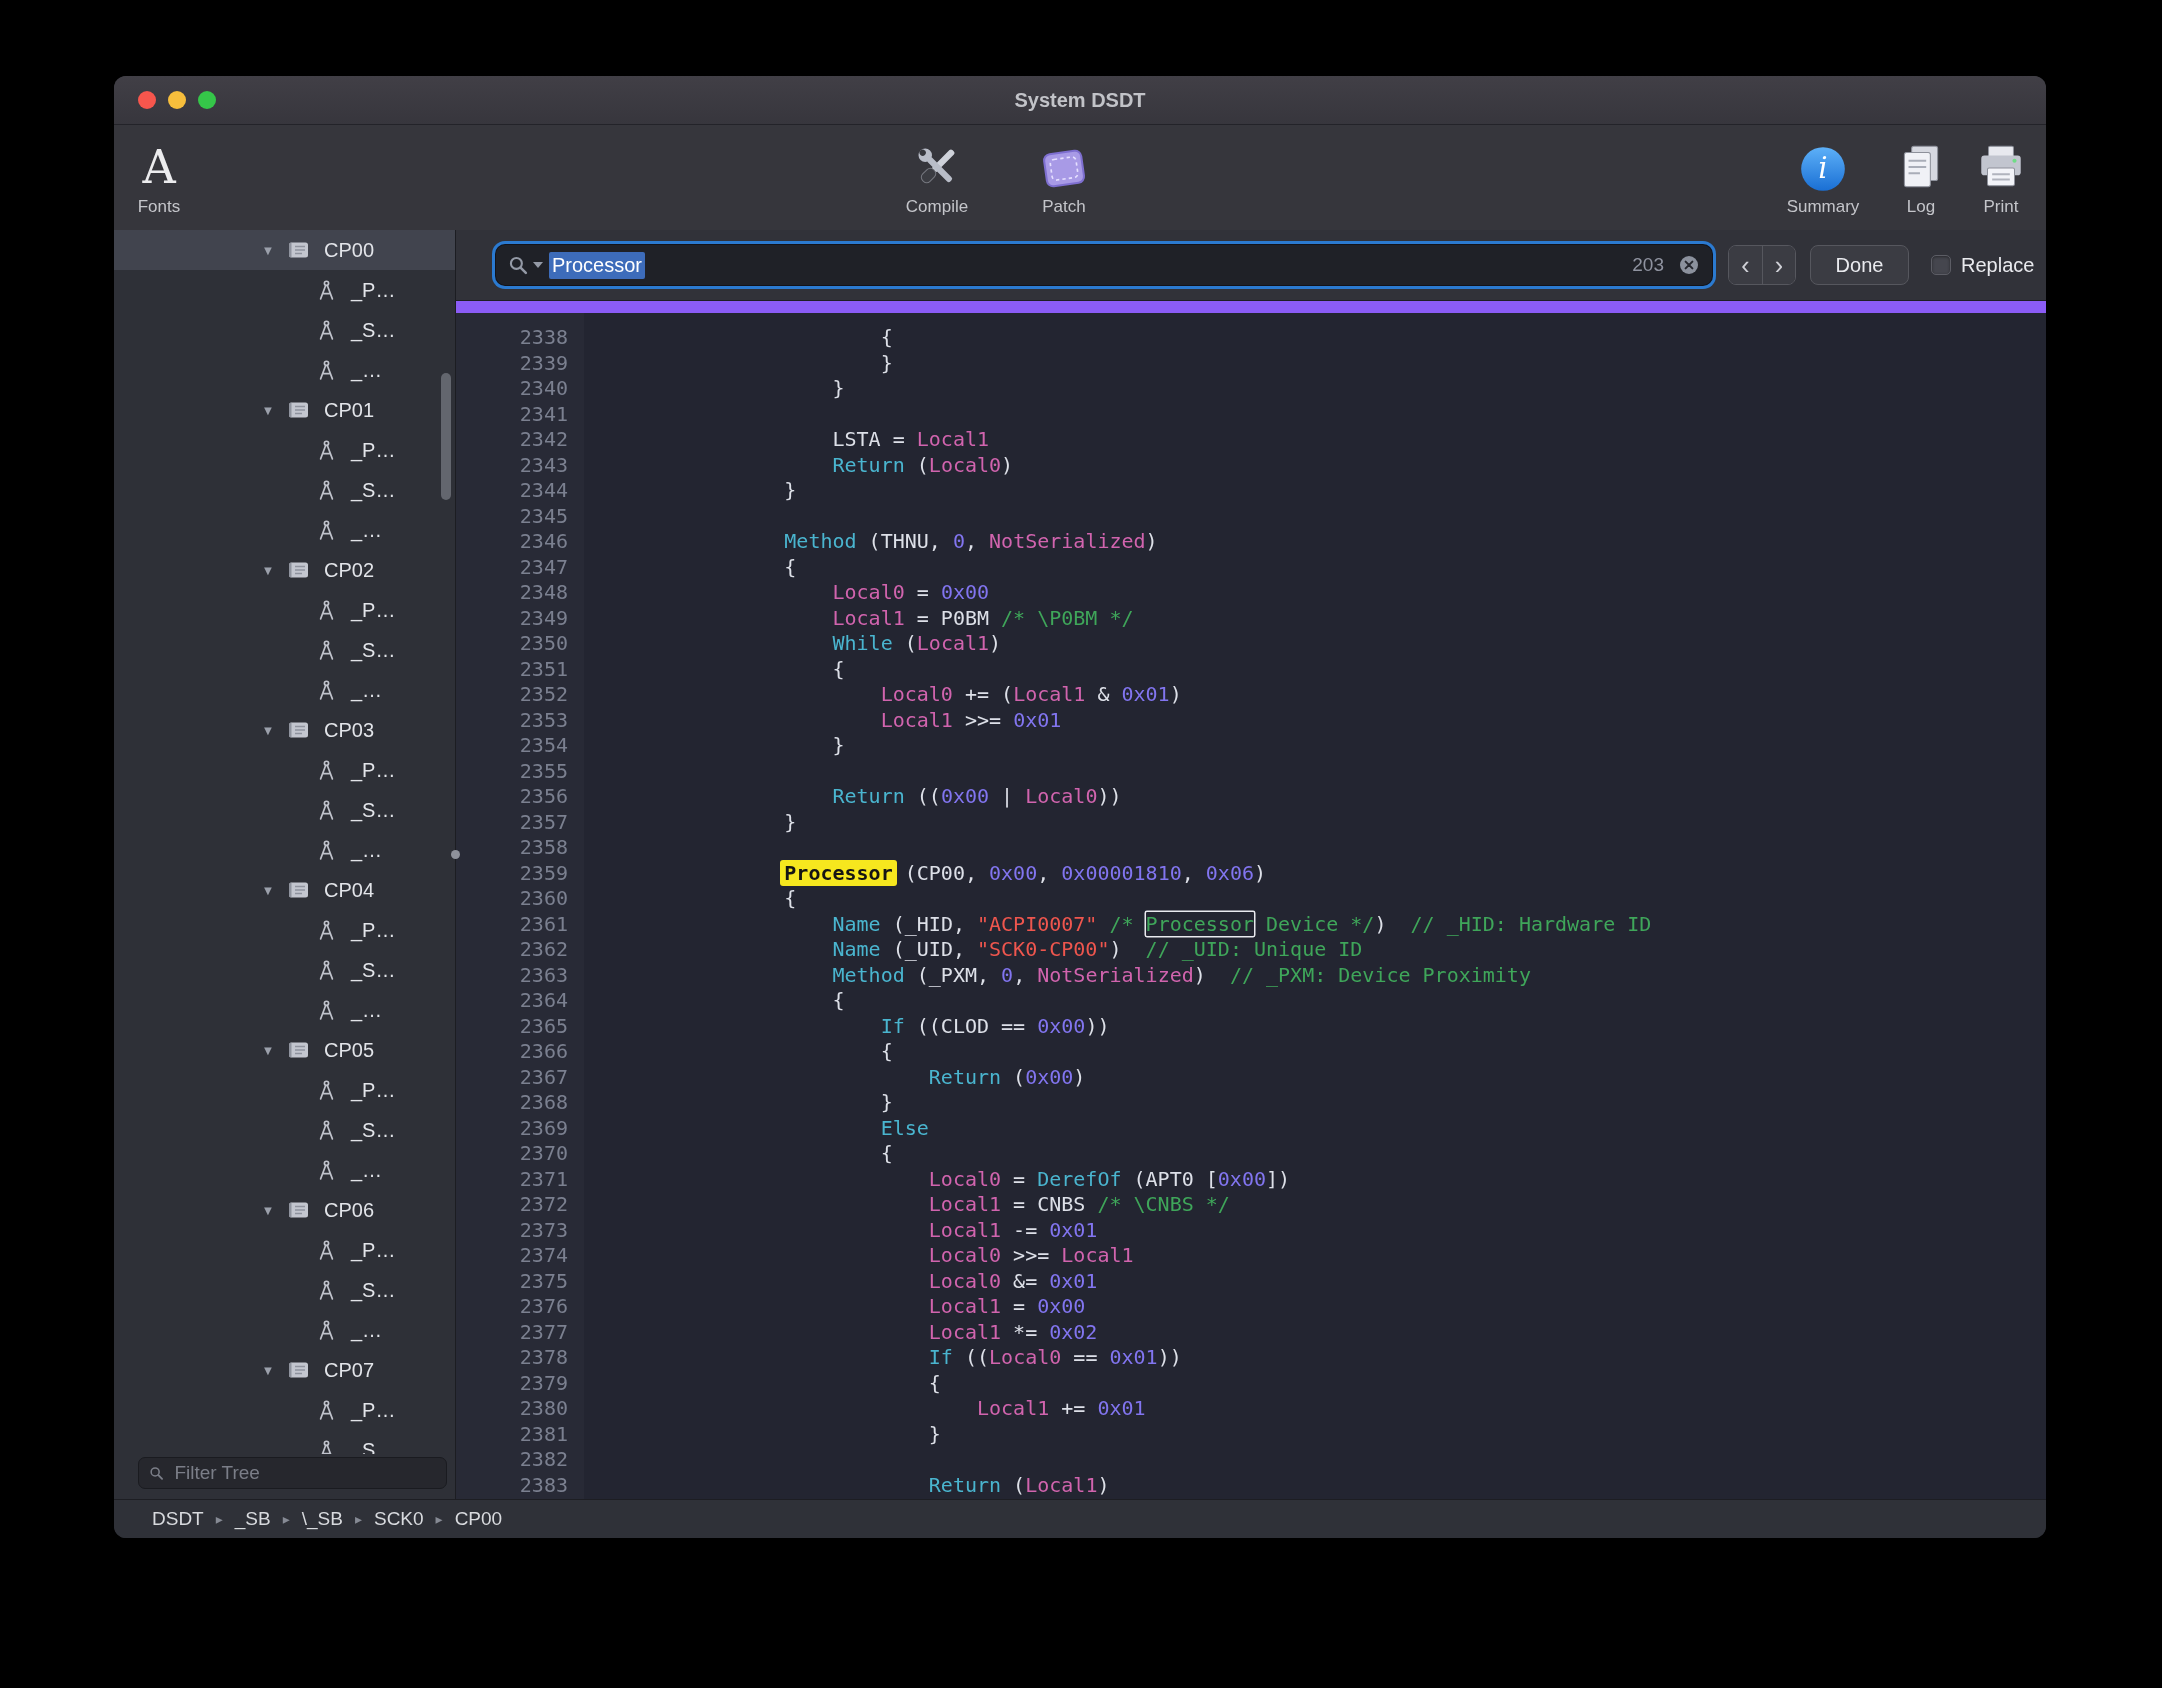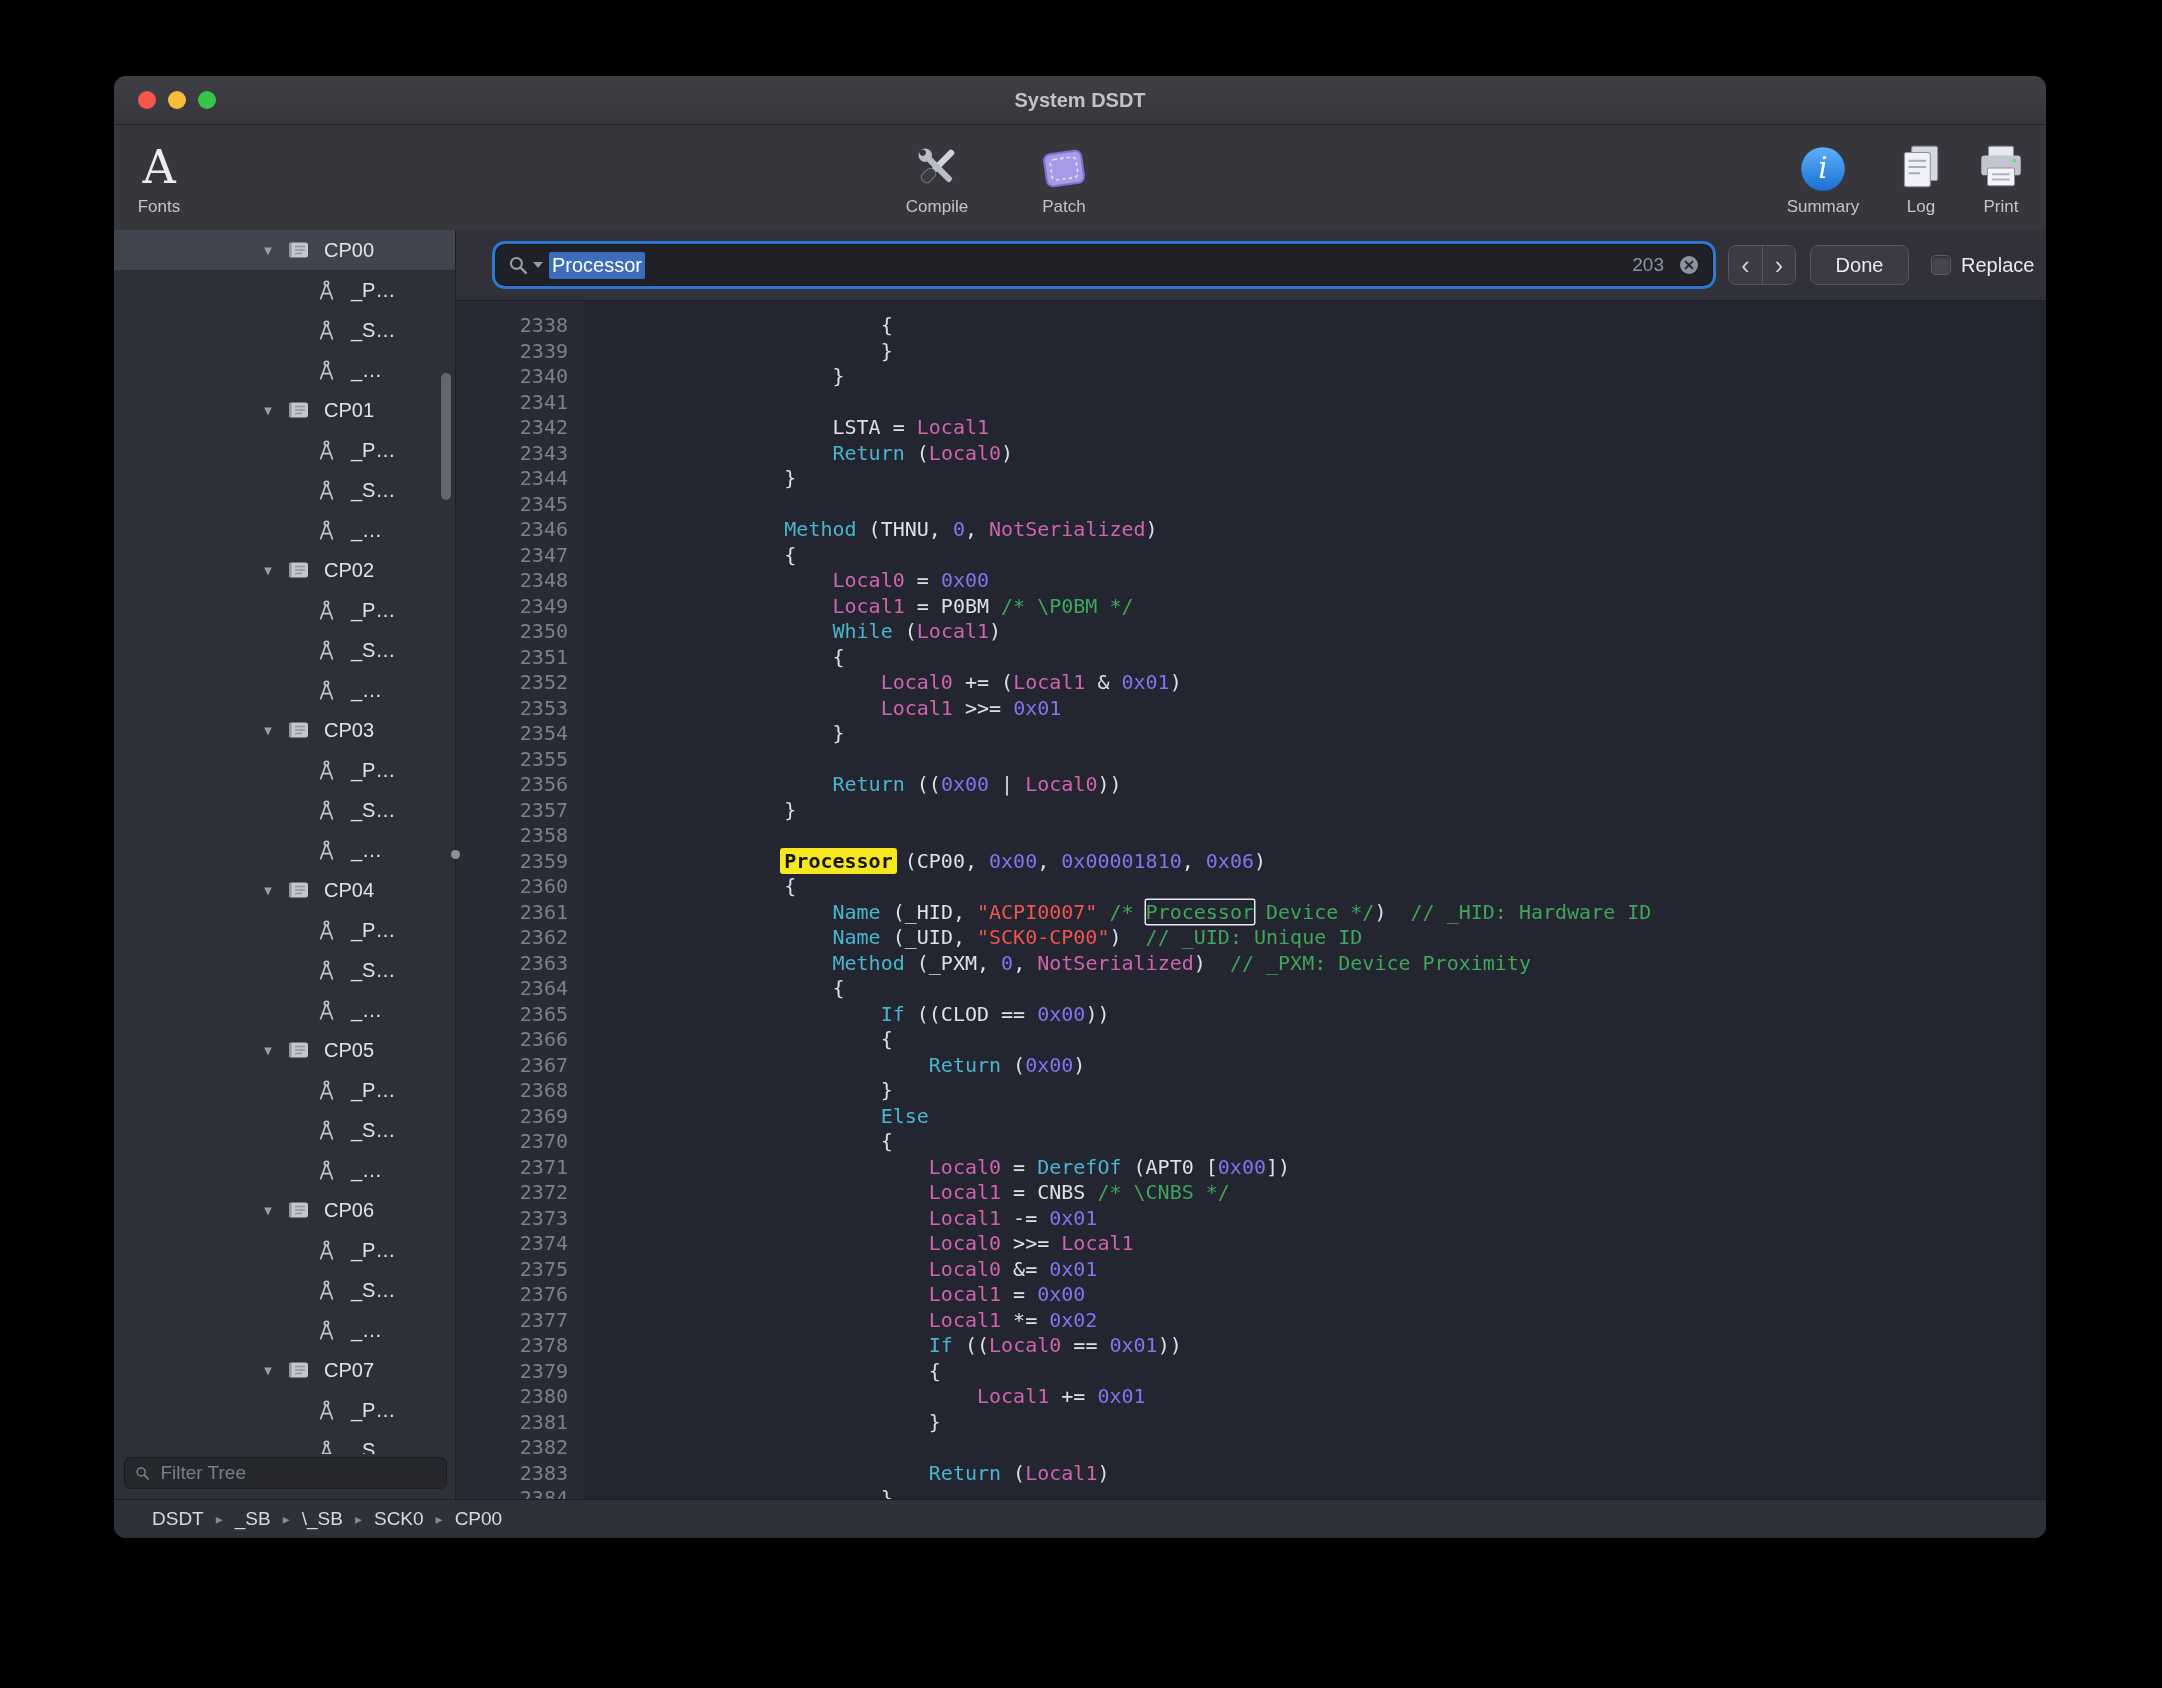--- a/index.html
+++ b/index.html
@@ -40,7 +40,7 @@
   .split-dot{position:absolute;left:337px;top:620px;width:9px;height:9px;border-radius:50%;background:#8e919b;z-index:5;}
 
   
-  .main{flex:1;display:flex;flex-direction:column;background:#b91c1c;min-width:0;}
+  .main{flex:1;display:flex;flex-direction:column;background:#8b5cf6;min-width:0;gap:12px;}
   .findbar{height:70px;flex:none;background:#313239;border-bottom:1px solid #1e1f24;display:flex;align-items:center;padding-left:40px;}
   .search-field{width:1216px;height:40px;flex:none;background:#1f2127;border-radius:9px;box-shadow:0 0 0 1px #12131a,0 0 0 4px #2b7ad0;display:flex;align-items:center;padding:0 12px;gap:6px;box-sizing:border-box;}
   .mag-chev{width:0;height:0;border-left:5px solid transparent;border-right:5px solid transparent;border-top:6px solid #949aa6;margin-left:-2px;}

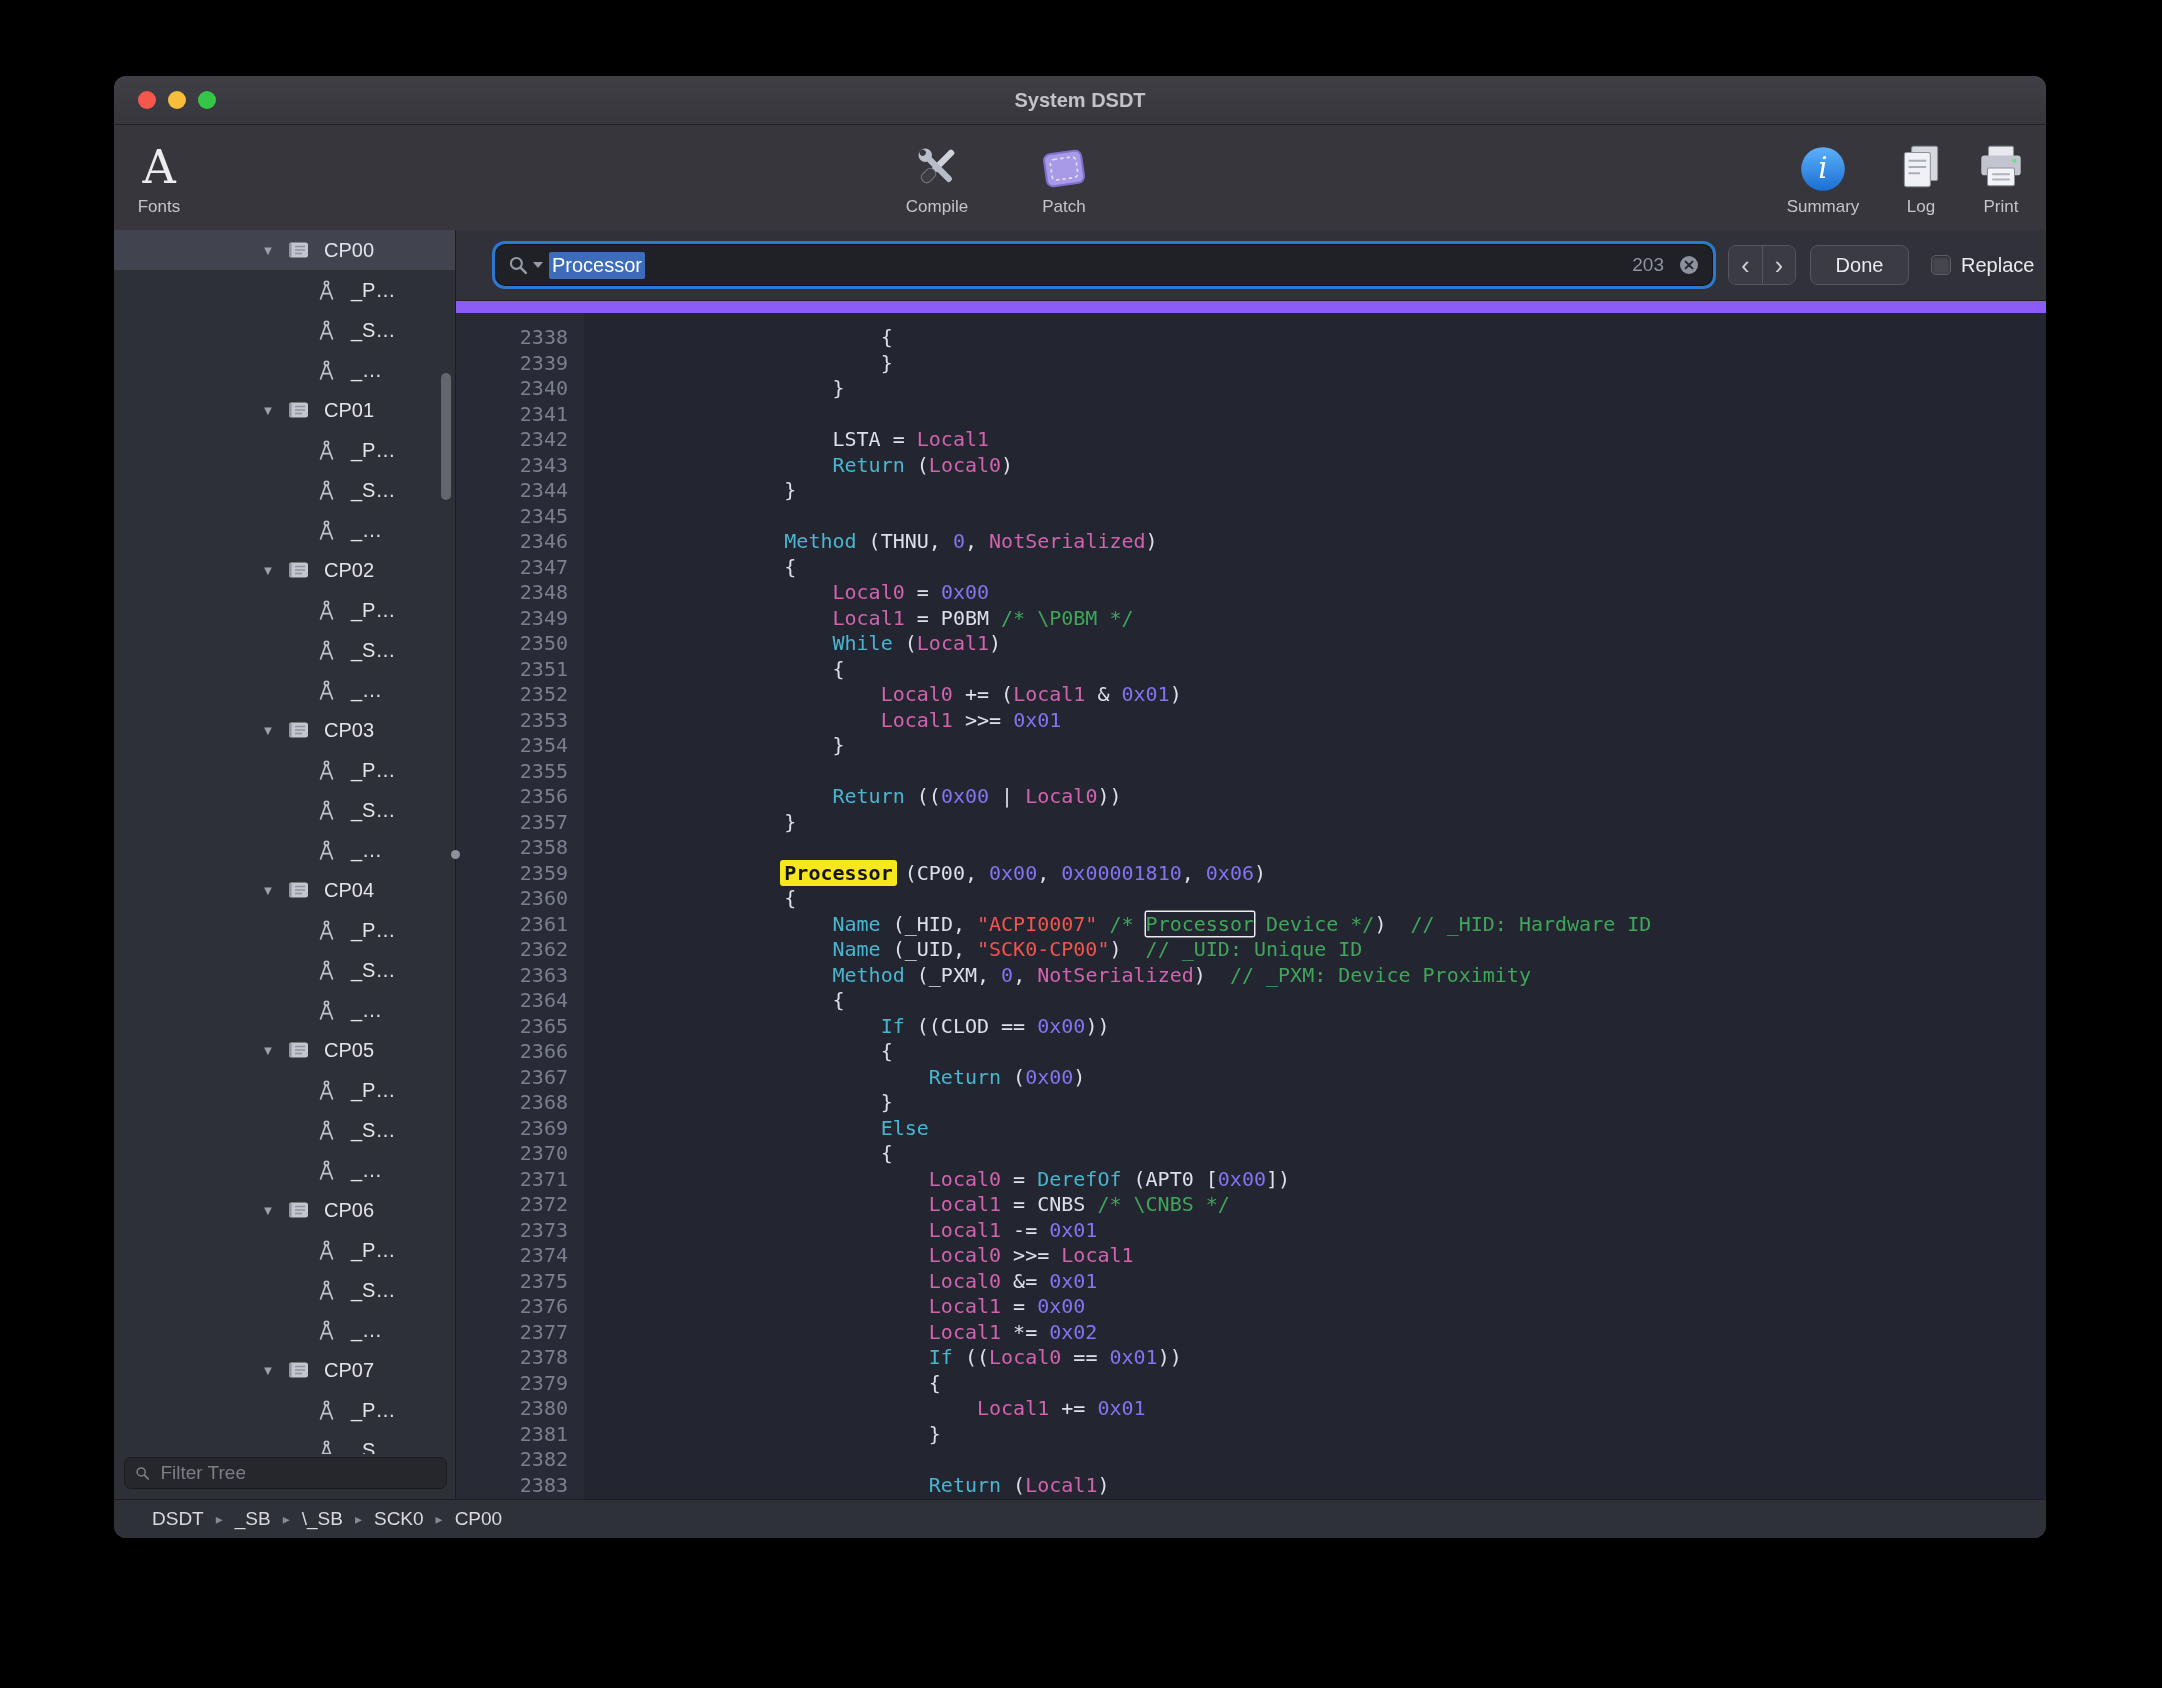--- a/index.html
+++ b/index.html
@@ -33,7 +33,7 @@
   .row.child .leaf-icon{width:26px;flex:none;display:flex;align-items:center;}
   .row.child .lbl{margin-left:8px;text-align:center;}
   .sb-scroll{position:absolute;top:143px;right:4px;width:10px;height:127px;border-radius:5px;background:rgba(151,155,165,.5);}
-  .filterbar{position:absolute;left:0;right:0;bottom:0;height:46px;display:flex;align-items:center;padding:0 8px 8px 10px;box-sizing:border-box;}
+  .filterbar{position:absolute;left:0;right:0;bottom:0;height:46px;display:flex;align-items:center;padding:0 8px 8px 24px;box-sizing:border-box;}
   .filter-field{flex:1;height:32px;background:#26272d;border:1px solid #1a1b20;border-radius:7px;display:flex;align-items:center;padding:0 10px;gap:8px;box-sizing:border-box;}
   .filter-field input{background:transparent;border:none;outline:none;color:#dfe1e6;font-size:19px;width:100%;font-family:"Liberation Sans",sans-serif;}
   .filter-field input::placeholder{color:#7b7e88;}

